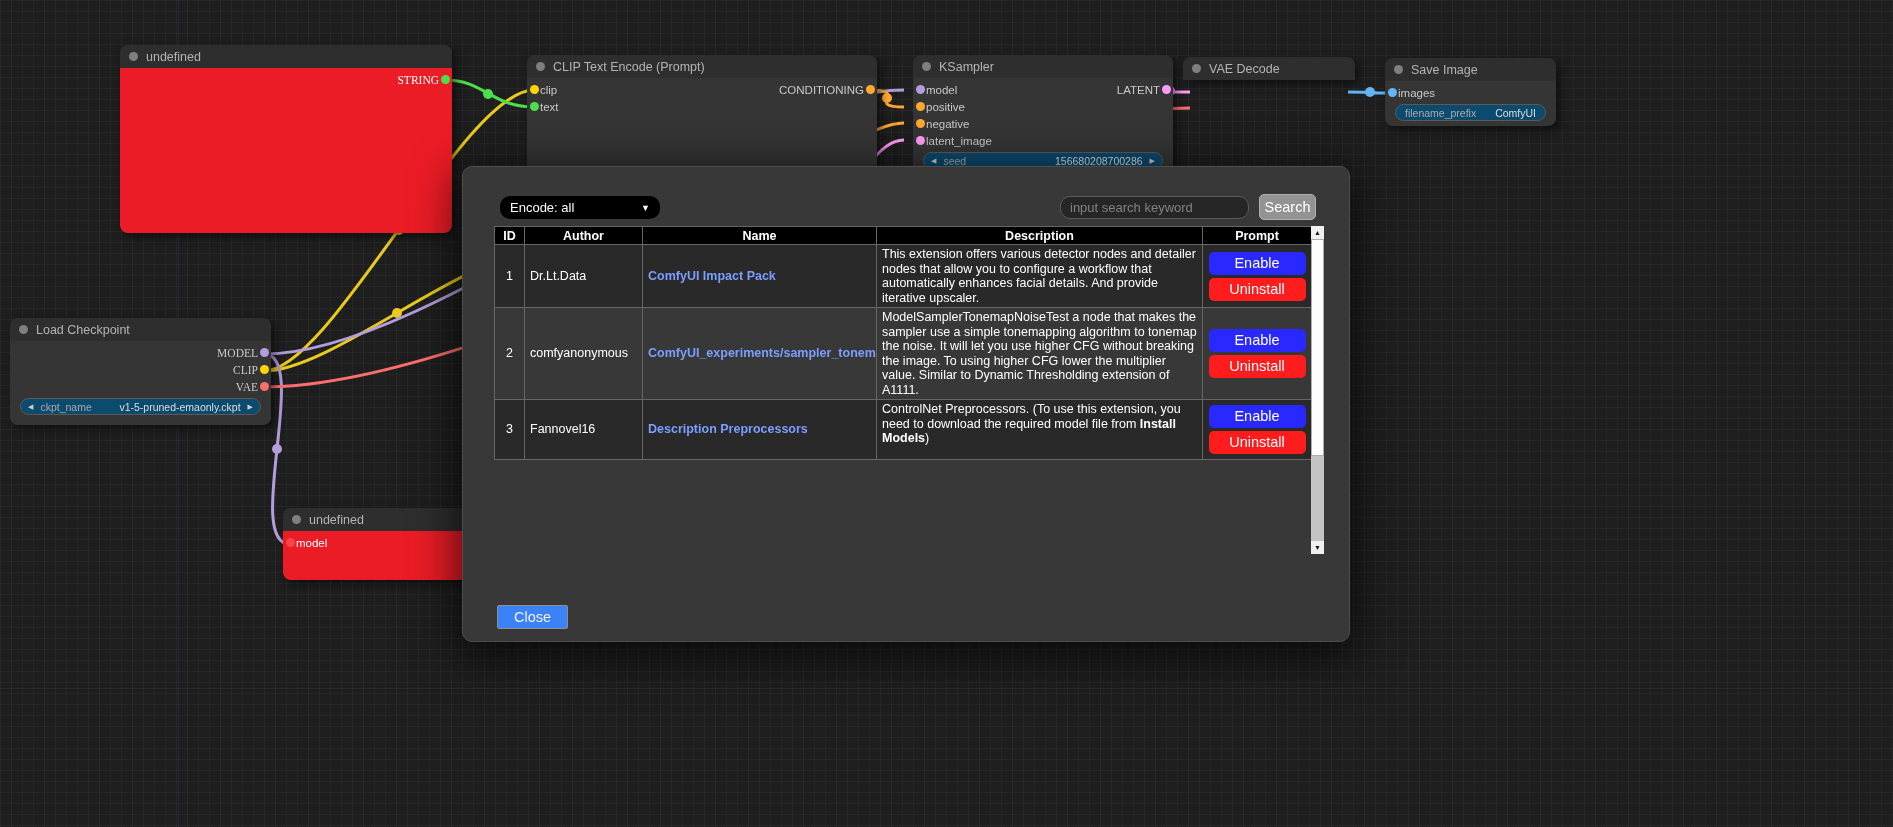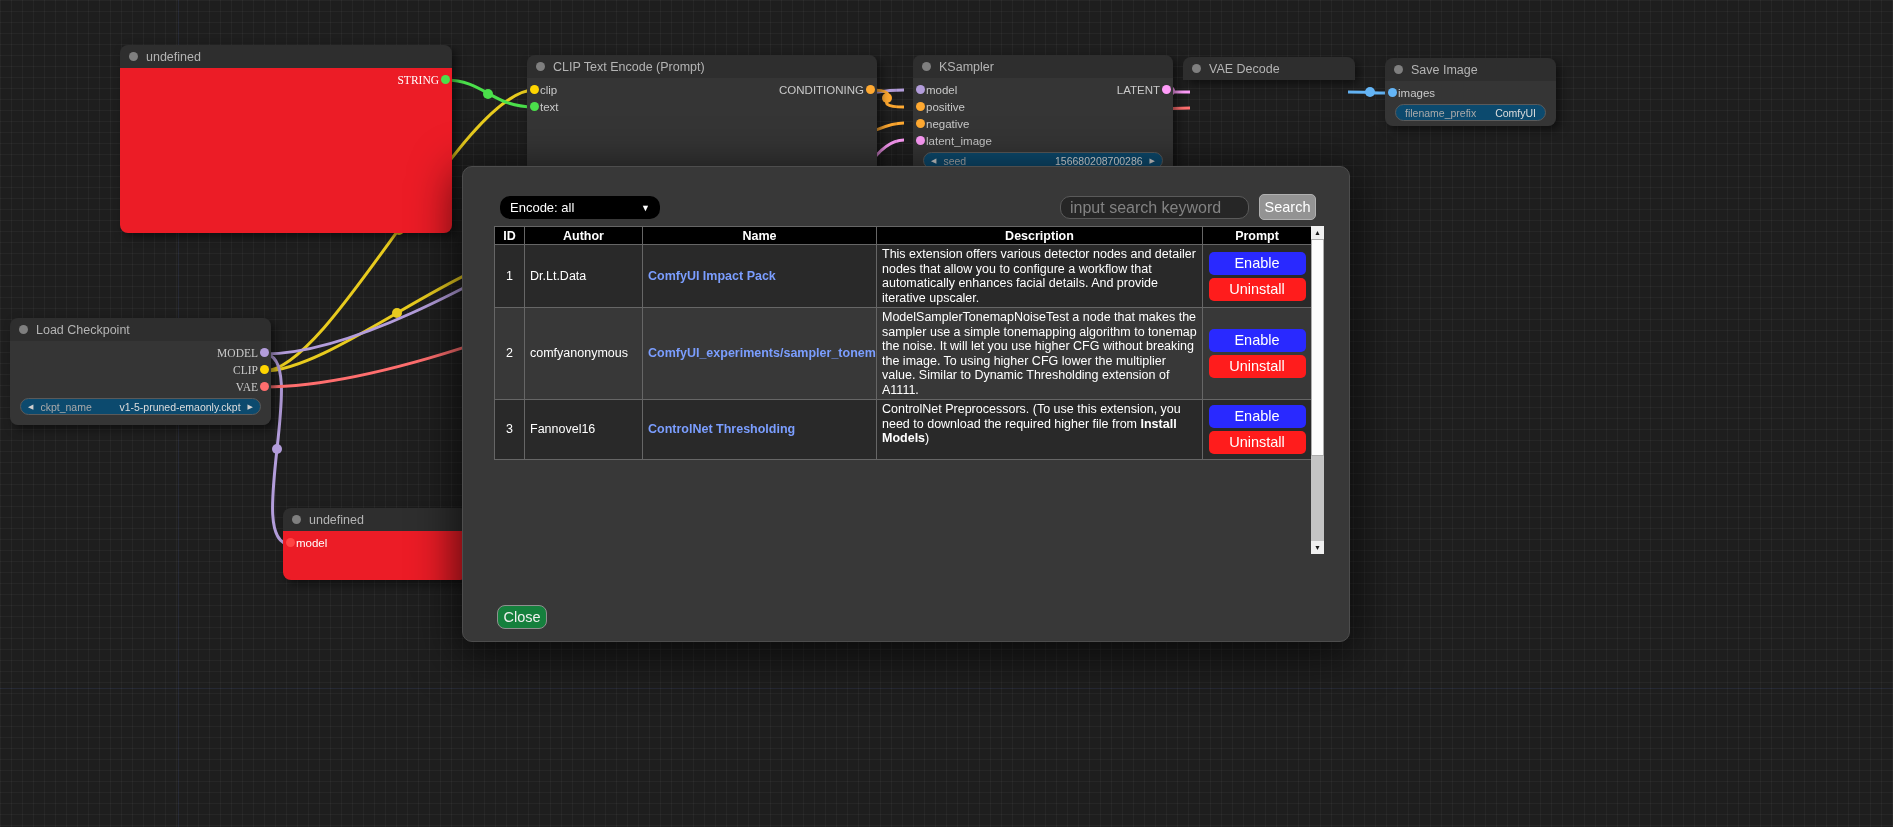--- a/index.html
+++ b/index.html
@@ -47,7 +47,7 @@
     font-size:13px;box-sizing:border-box;cursor:pointer;}
   .filter-caret{font-size:9px;color:#fff;}
   .search-input{position:absolute;left:597px;top:29px;width:189px;height:23px;background:#262626;
-    border:1px solid #5a5a5a;border-radius:10px;color:#ddd;padding:0 9px;font-size:16px;box-sizing:border-box;outline:none;}
+    border:1px solid #5a5a5a;border-radius:10px;color:#ddd;padding:0 9px;font-size:13px;box-sizing:border-box;outline:none;}
   .search-input::placeholder{color:#828282;}
   .search-btn{position:absolute;left:796px;top:27px;width:57px;height:26px;background:#939393;
     border:1px solid #b0b0b0;border-radius:5px;color:#fff;font-size:14.5px;cursor:pointer;padding:0;}

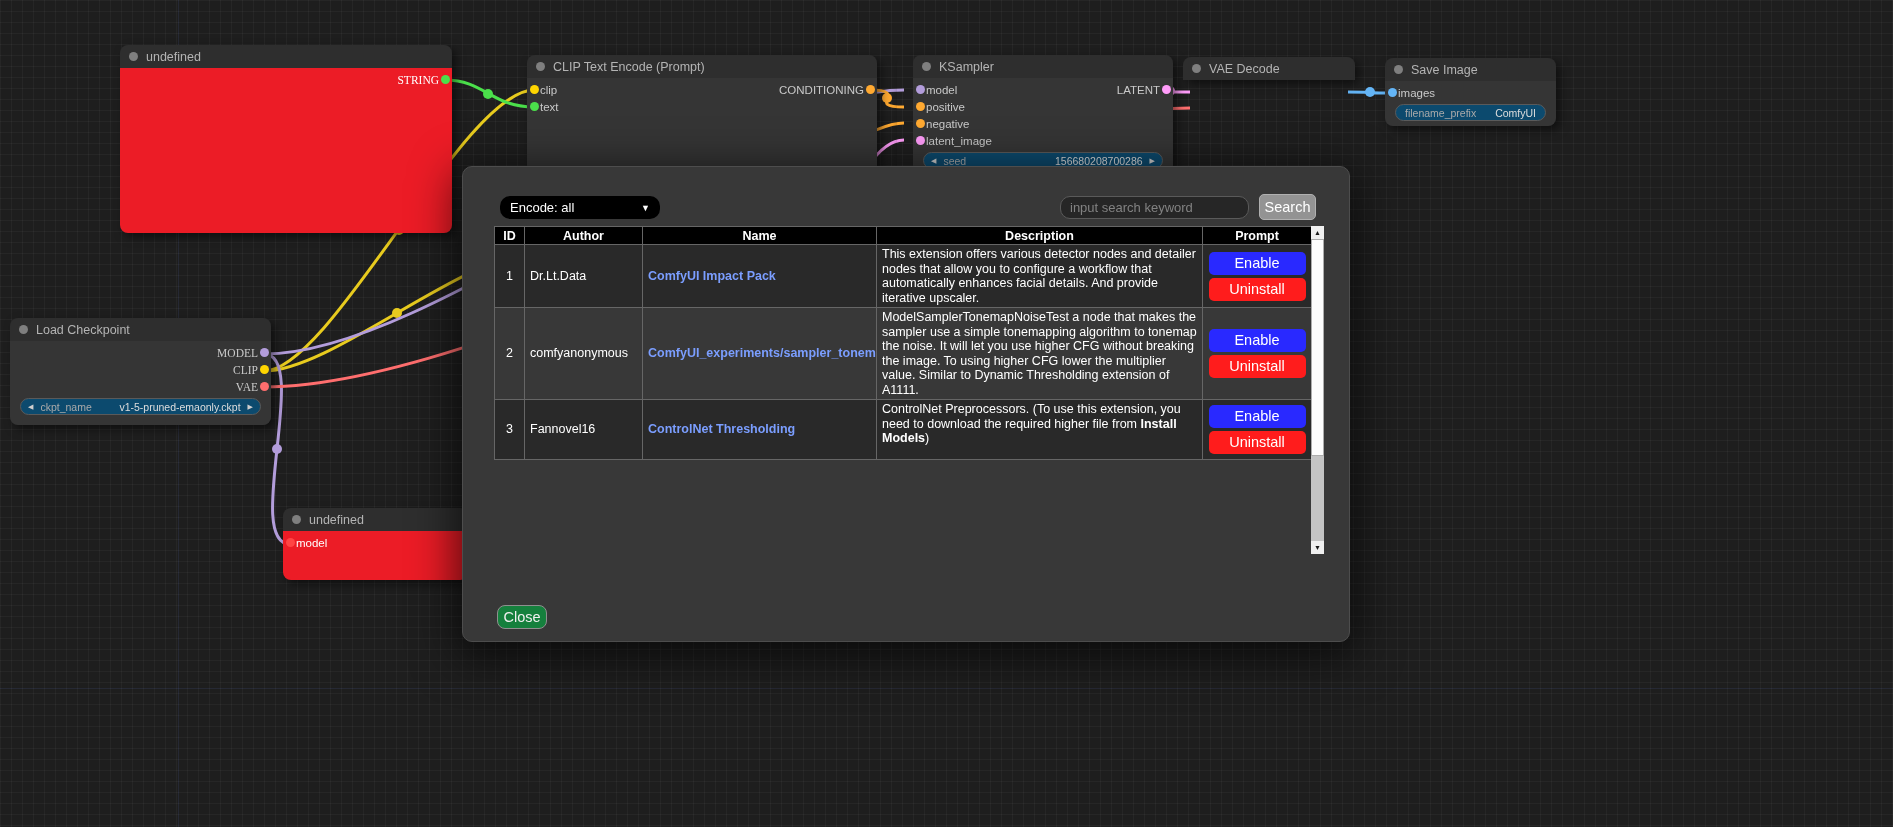--- a/index.html
+++ b/index.html
@@ -295,7 +295,7 @@
               <a class="ext-link">ControlNet Thresholding</a>
             </td>
             <td class="c-desc">
-              <span>ControlNet Preprocessors. (To use this extension, you need to download the required higher file from </span><b>Install Models</b><span>)</span>
+              <span>ControlNet Preprocessors. (To use this extension, you need to download the required model file from </span><b>Install Models</b><span>)</span>
             </td>
             <td class="c-install">
               <button class="btn-enable">Enable</button>

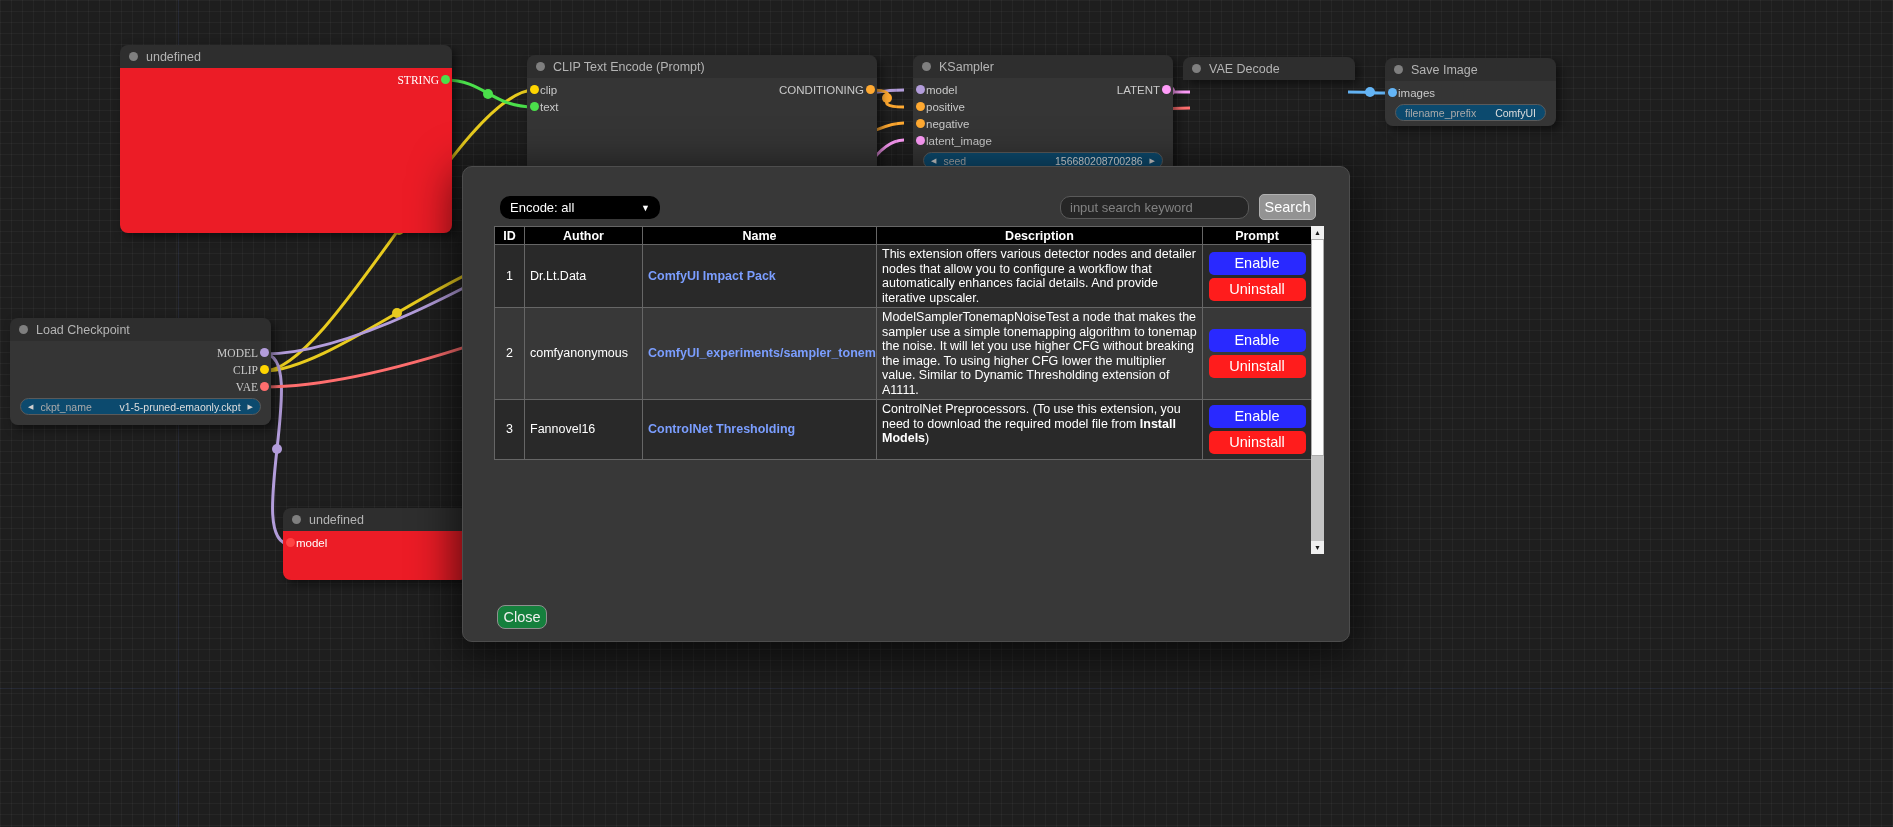--- a/index.html
+++ b/index.html
@@ -292,7 +292,7 @@
             <td class="c-id">3</td>
             <td class="c-author">Fannovel16</td>
             <td class="c-name">
-              <a class="ext-link">ControlNet Thresholding</a>
+              <a class="ext-link">Description Preprocessors</a>
             </td>
             <td class="c-desc">
               <span>ControlNet Preprocessors. (To use this extension, you need to download the required model file from </span><b>Install Models</b><span>)</span>

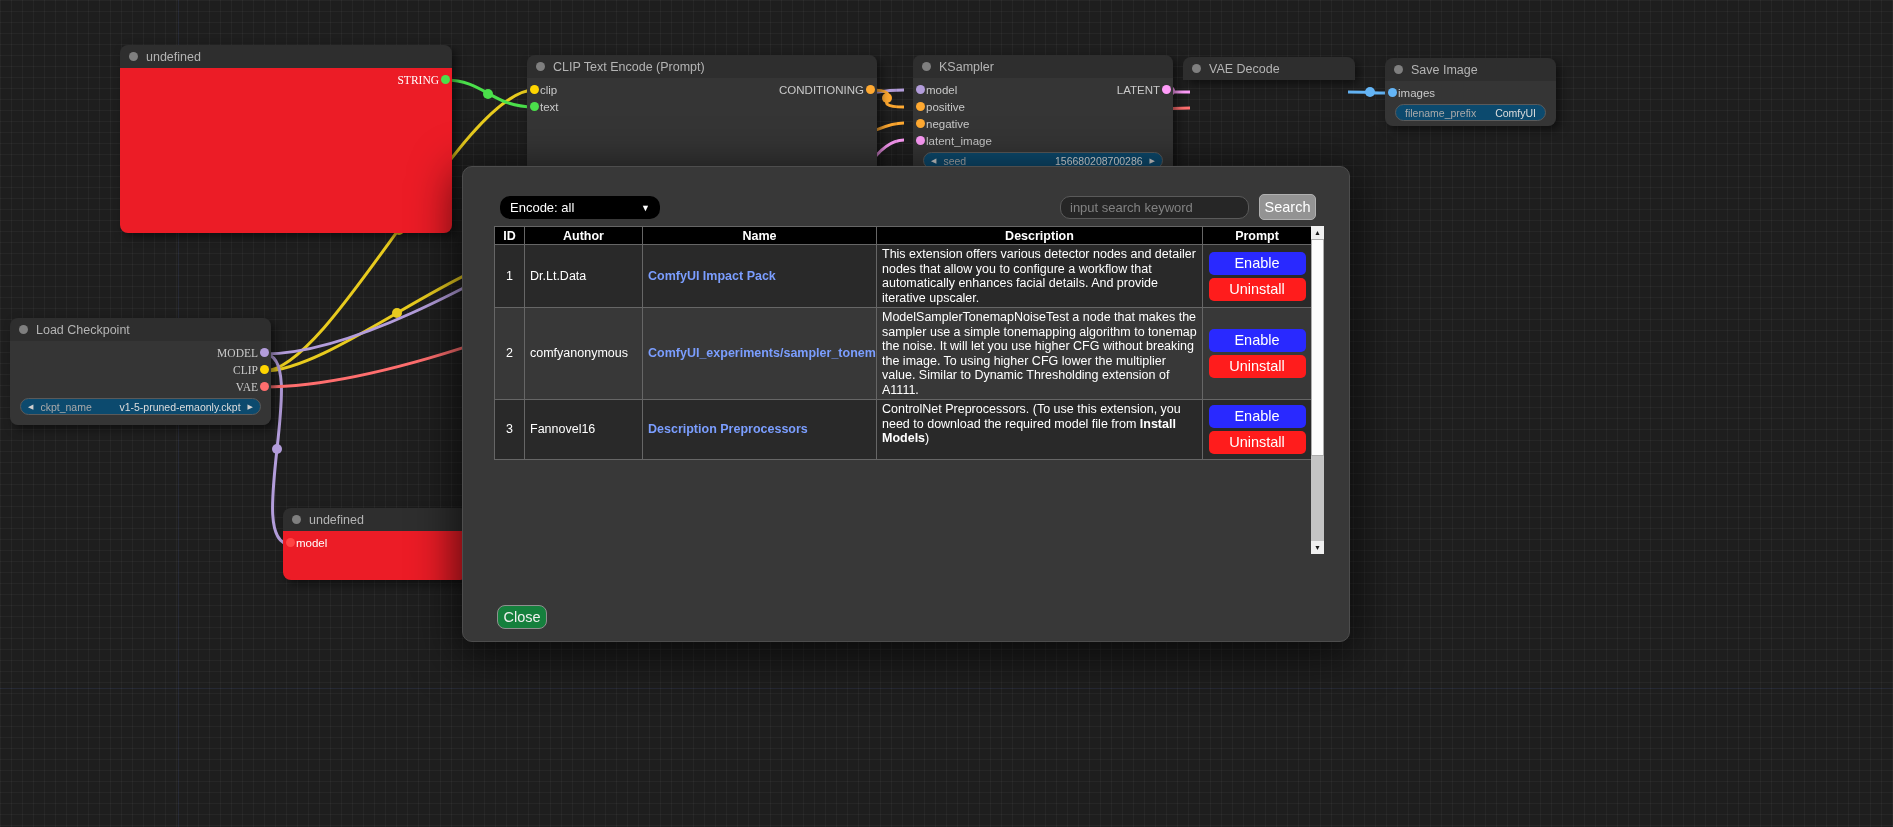--- a/index.html
+++ b/index.html
@@ -73,8 +73,8 @@
   .sb-up{top:0;} .sb-down{bottom:0;}
   .sb-thumb{position:absolute;left:0;top:13px;width:13px;height:217px;background:#fdfdfd;
     border:1px solid #adadad;box-sizing:border-box;cursor:pointer;}
-  .close-btn{position:absolute;left:34px;top:438px;width:50px;height:24px;background:#15803d;
-    border:1px solid #8f8f8f;border-radius:8px;color:#f0f0f0;font-size:14.5px;cursor:pointer;padding:0;}
+  .close-btn{position:absolute;left:34px;top:438px;width:71px;height:24px;background:#3b82f6;
+    border:1px solid #8f8f8f;border-radius:2px;color:#f0f0f0;font-size:14.5px;cursor:pointer;padding:0;}
 </style>
 </head>
 <body>

